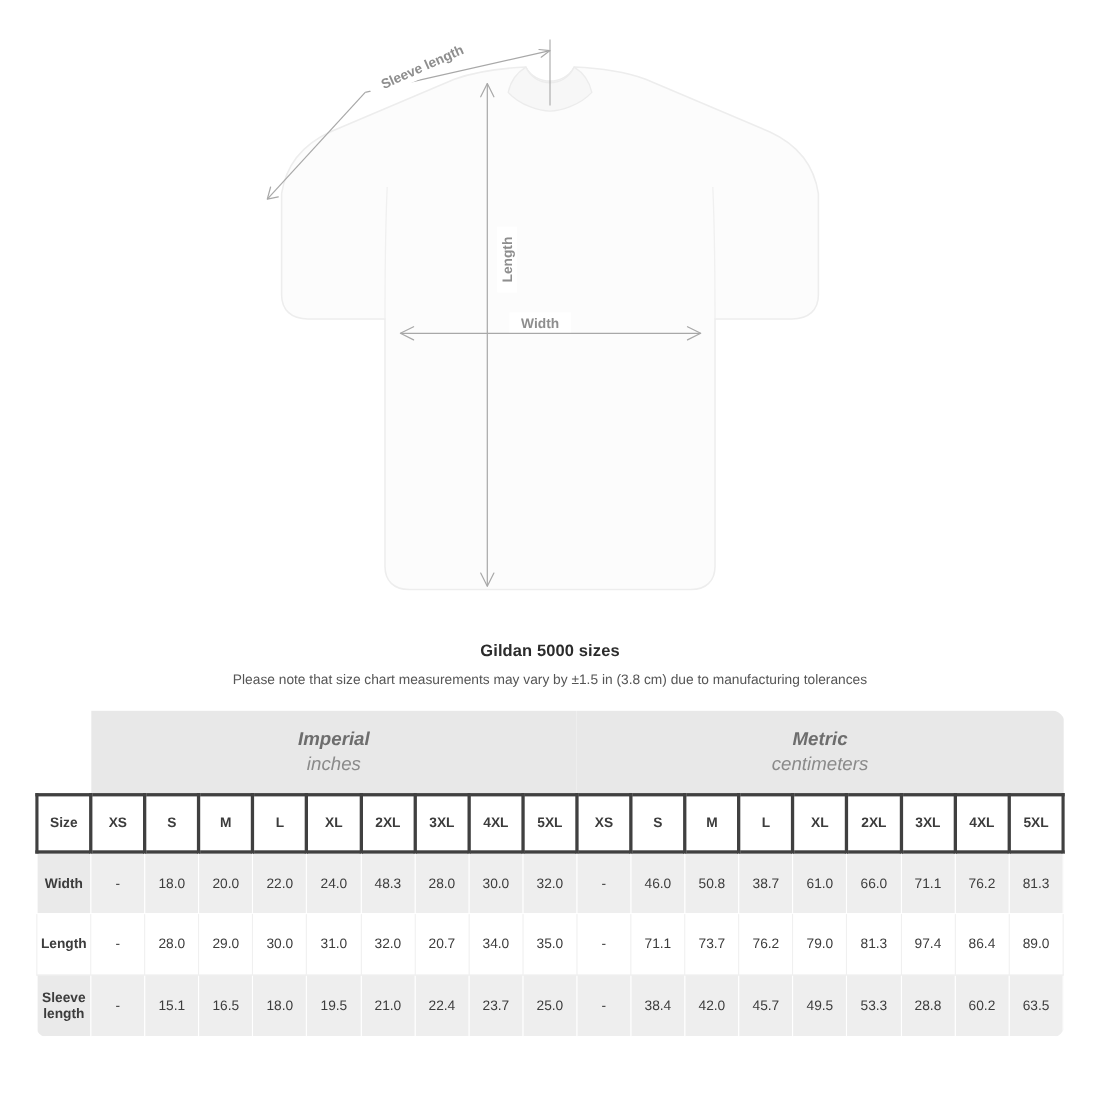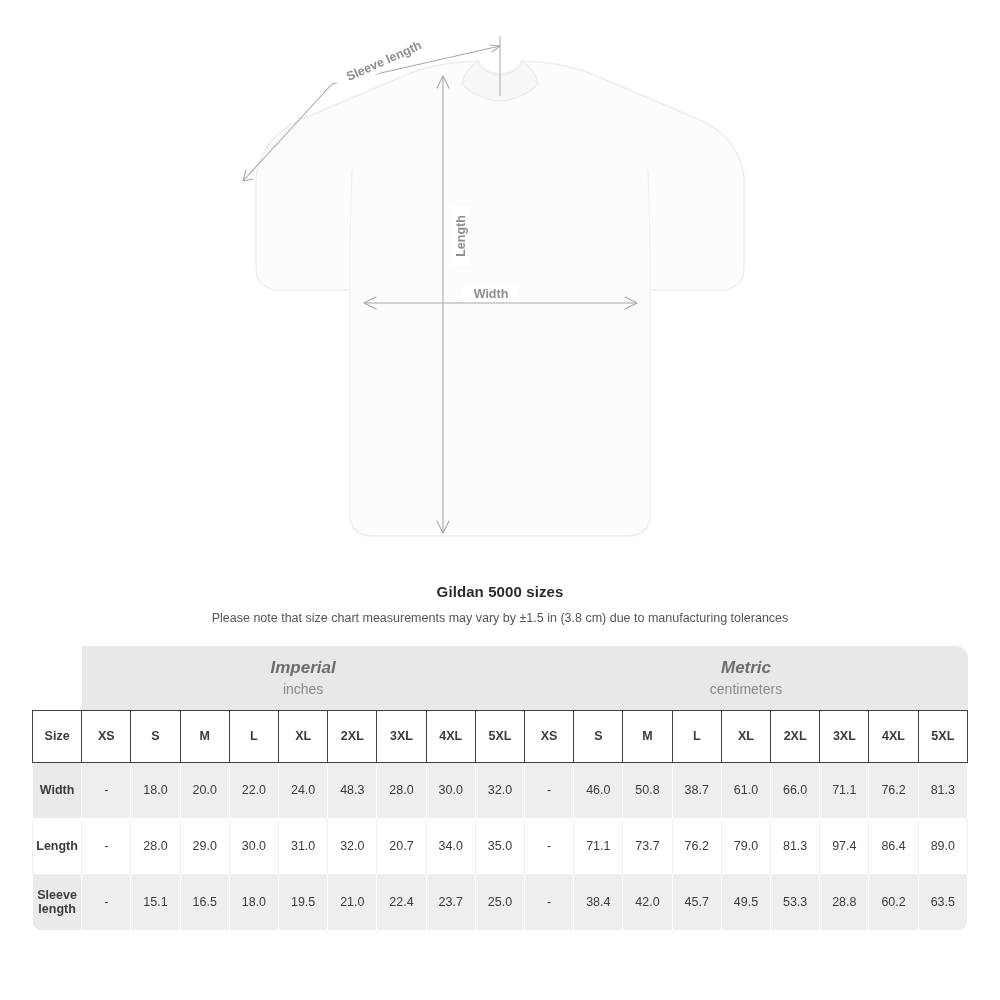--- a/index.html
+++ b/index.html
@@ -63,7 +63,7 @@
   
   tr.system-row td {
     background: #e8e8e8;
-    height: 64px;
+    height: 76px;
     border: none;
     vertical-align: middle;
   }

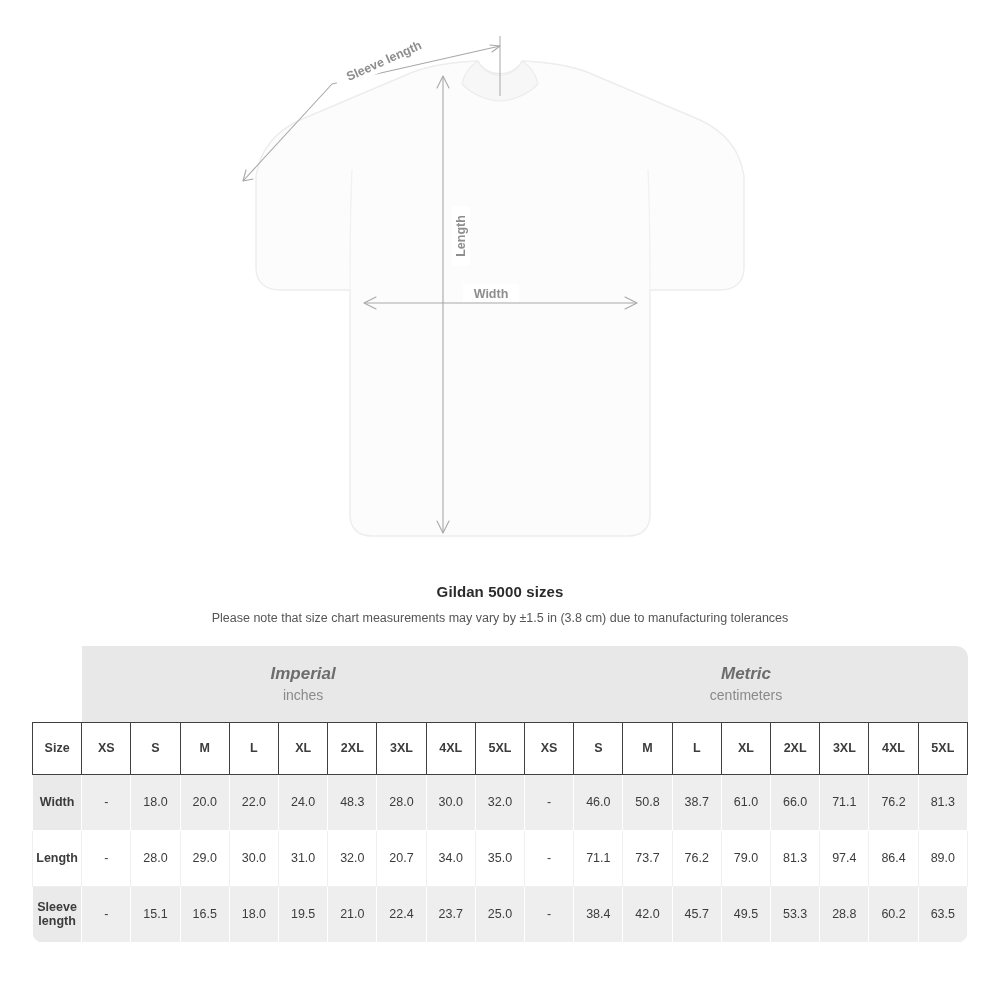--- a/index.html
+++ b/index.html
@@ -74,7 +74,8 @@
     color: #6d6d6d;
   }
   .sys-unit {
-    font-size: 14px;
+    font-size: 17px;
+    font-style: italic;
     color: #8a8a8a;
     margin-top: 3px;
   }

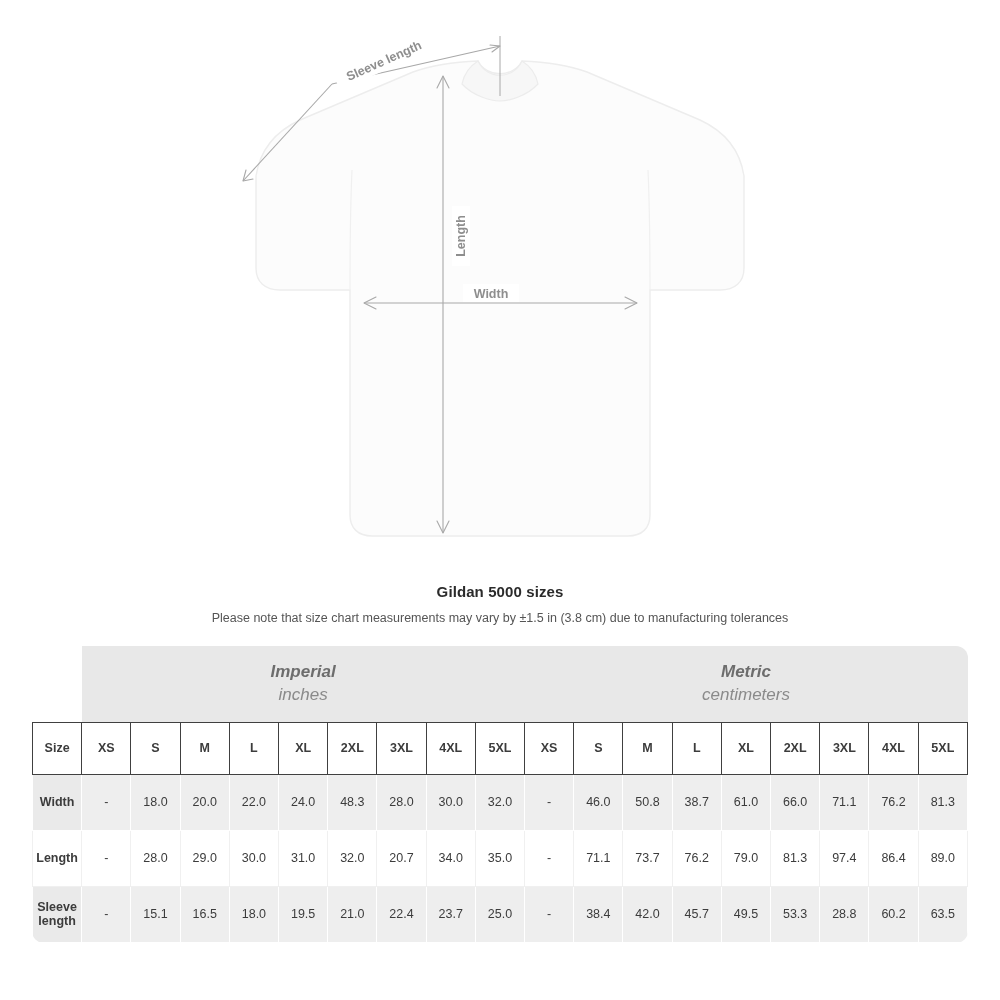--- a/index.html
+++ b/index.html
@@ -86,7 +86,7 @@
     font-weight: bold;
     font-size: 12.5px;
     color: #3c3c3c;
-    border: 1px solid #404040;
+    border: 3px solid #404040;
   }
   tr.size-row td.label-cell {
     font-weight: bold;

